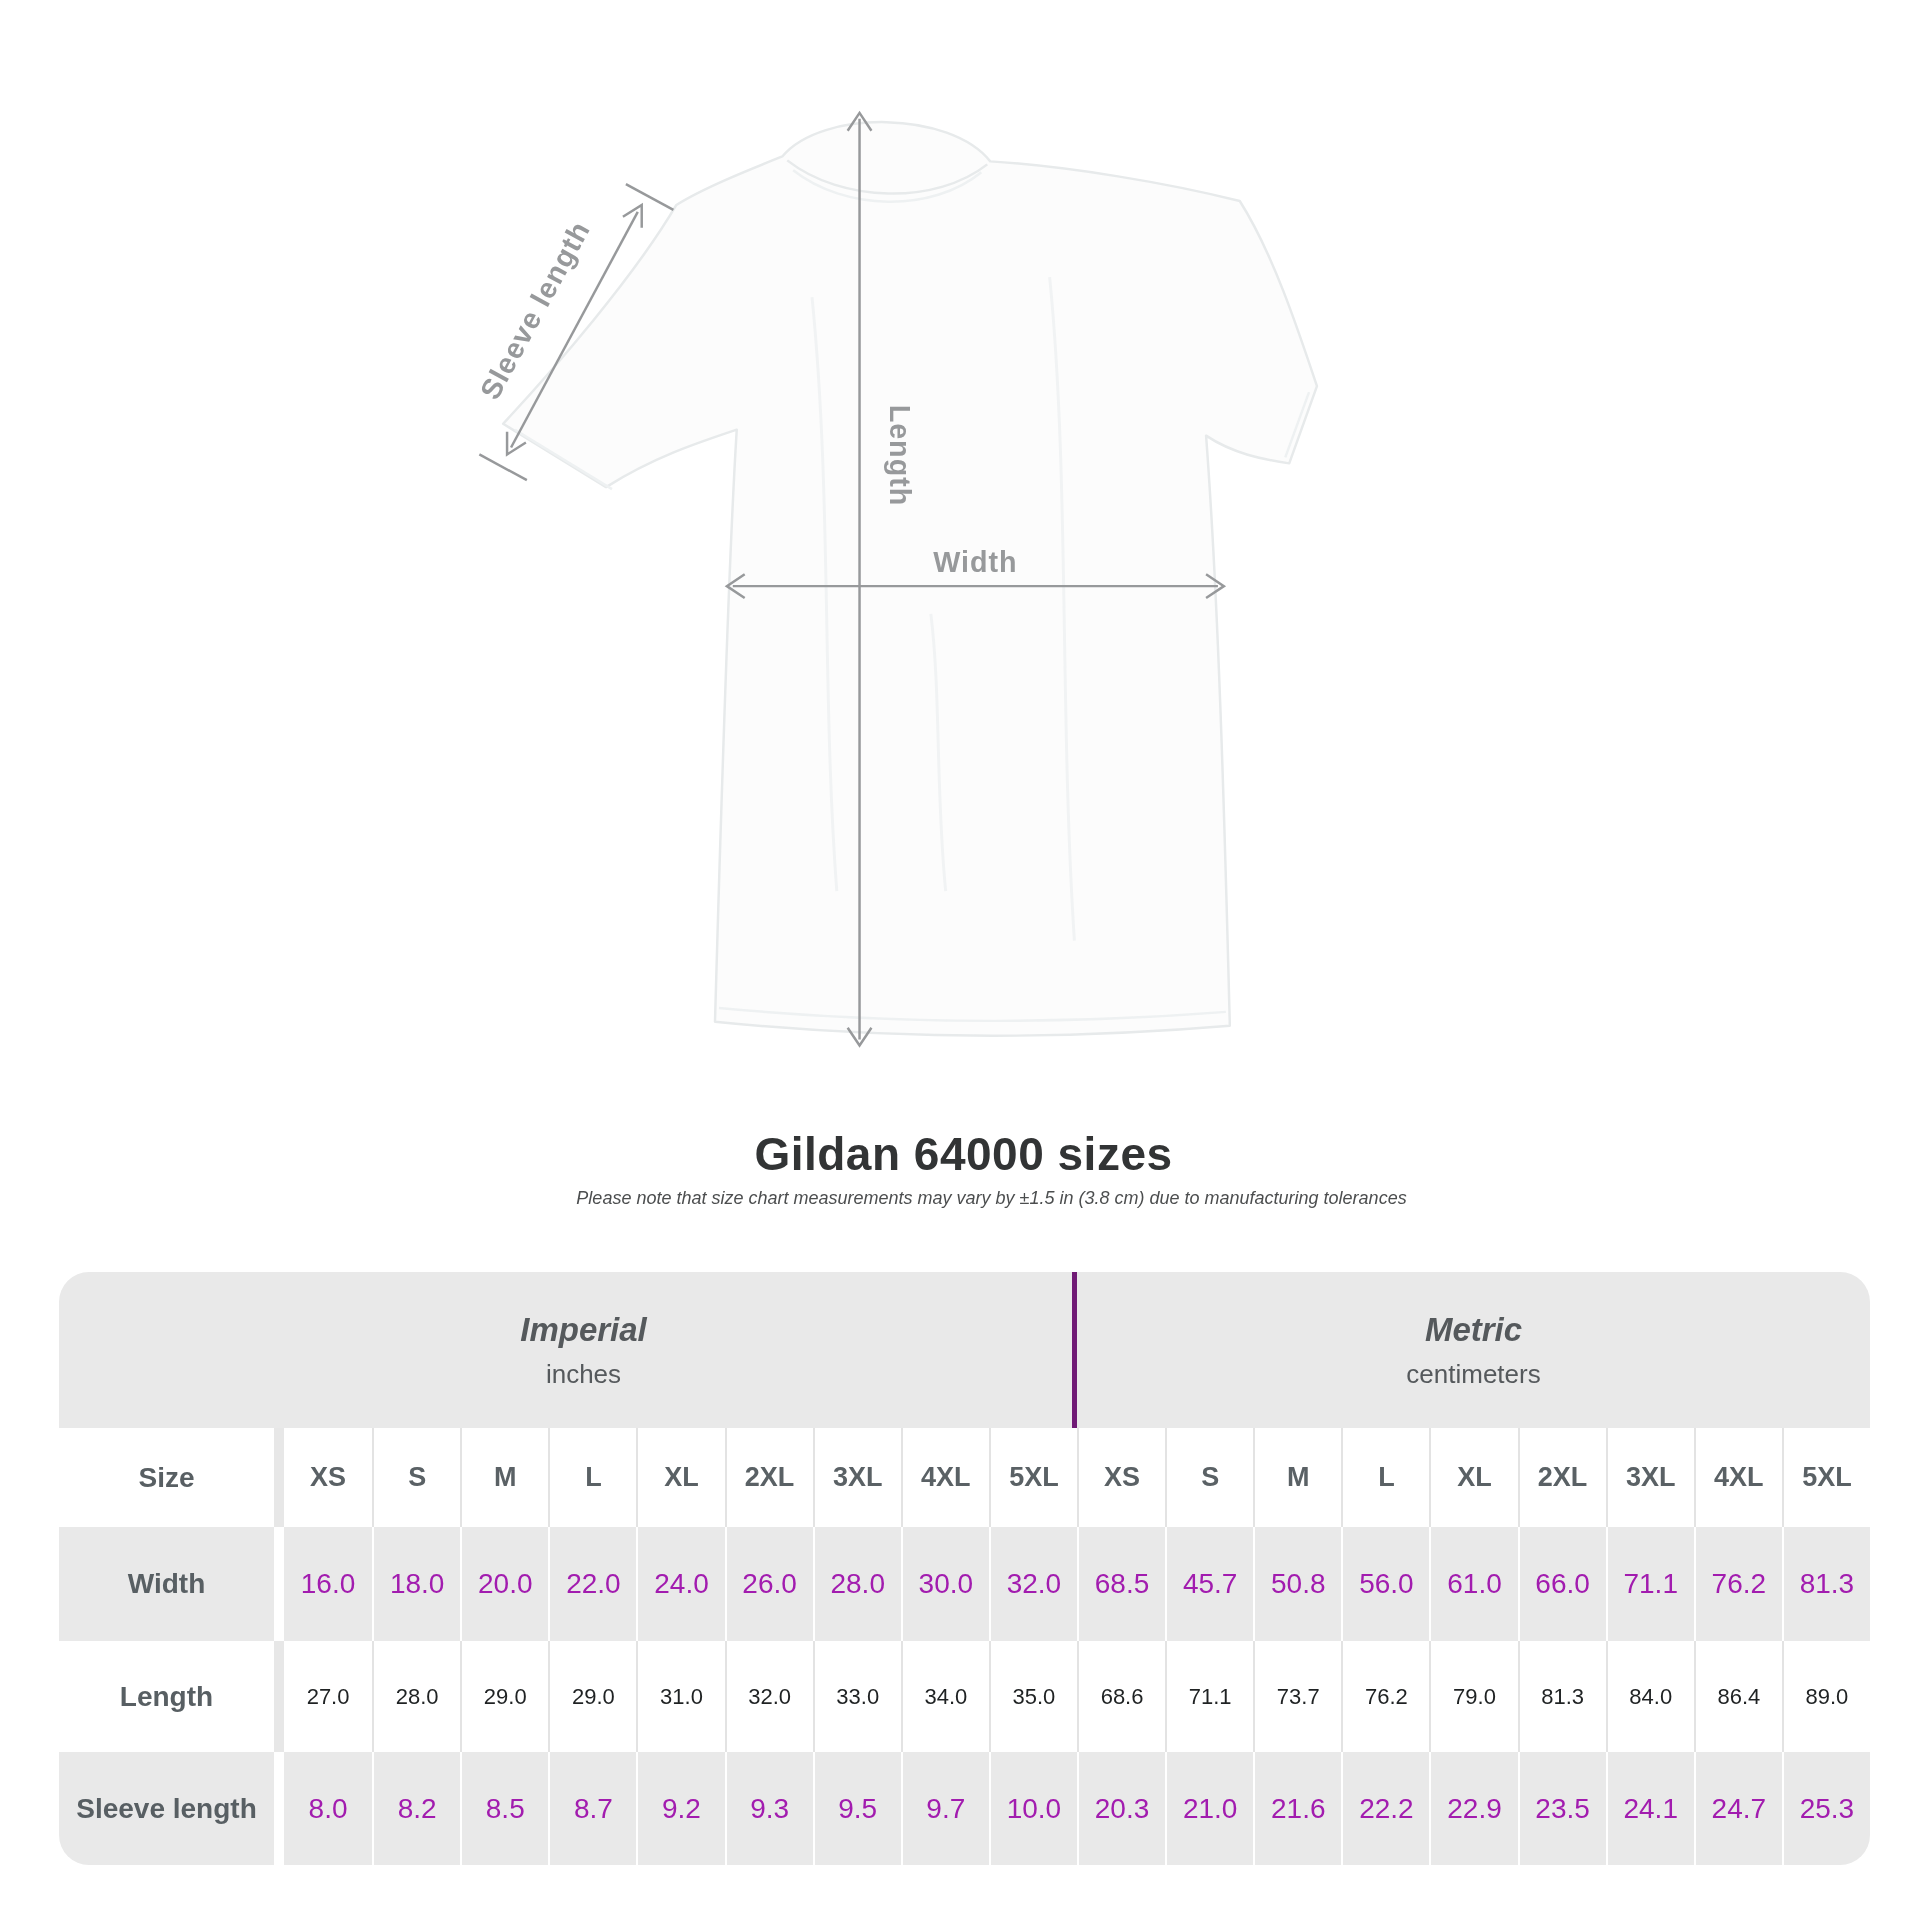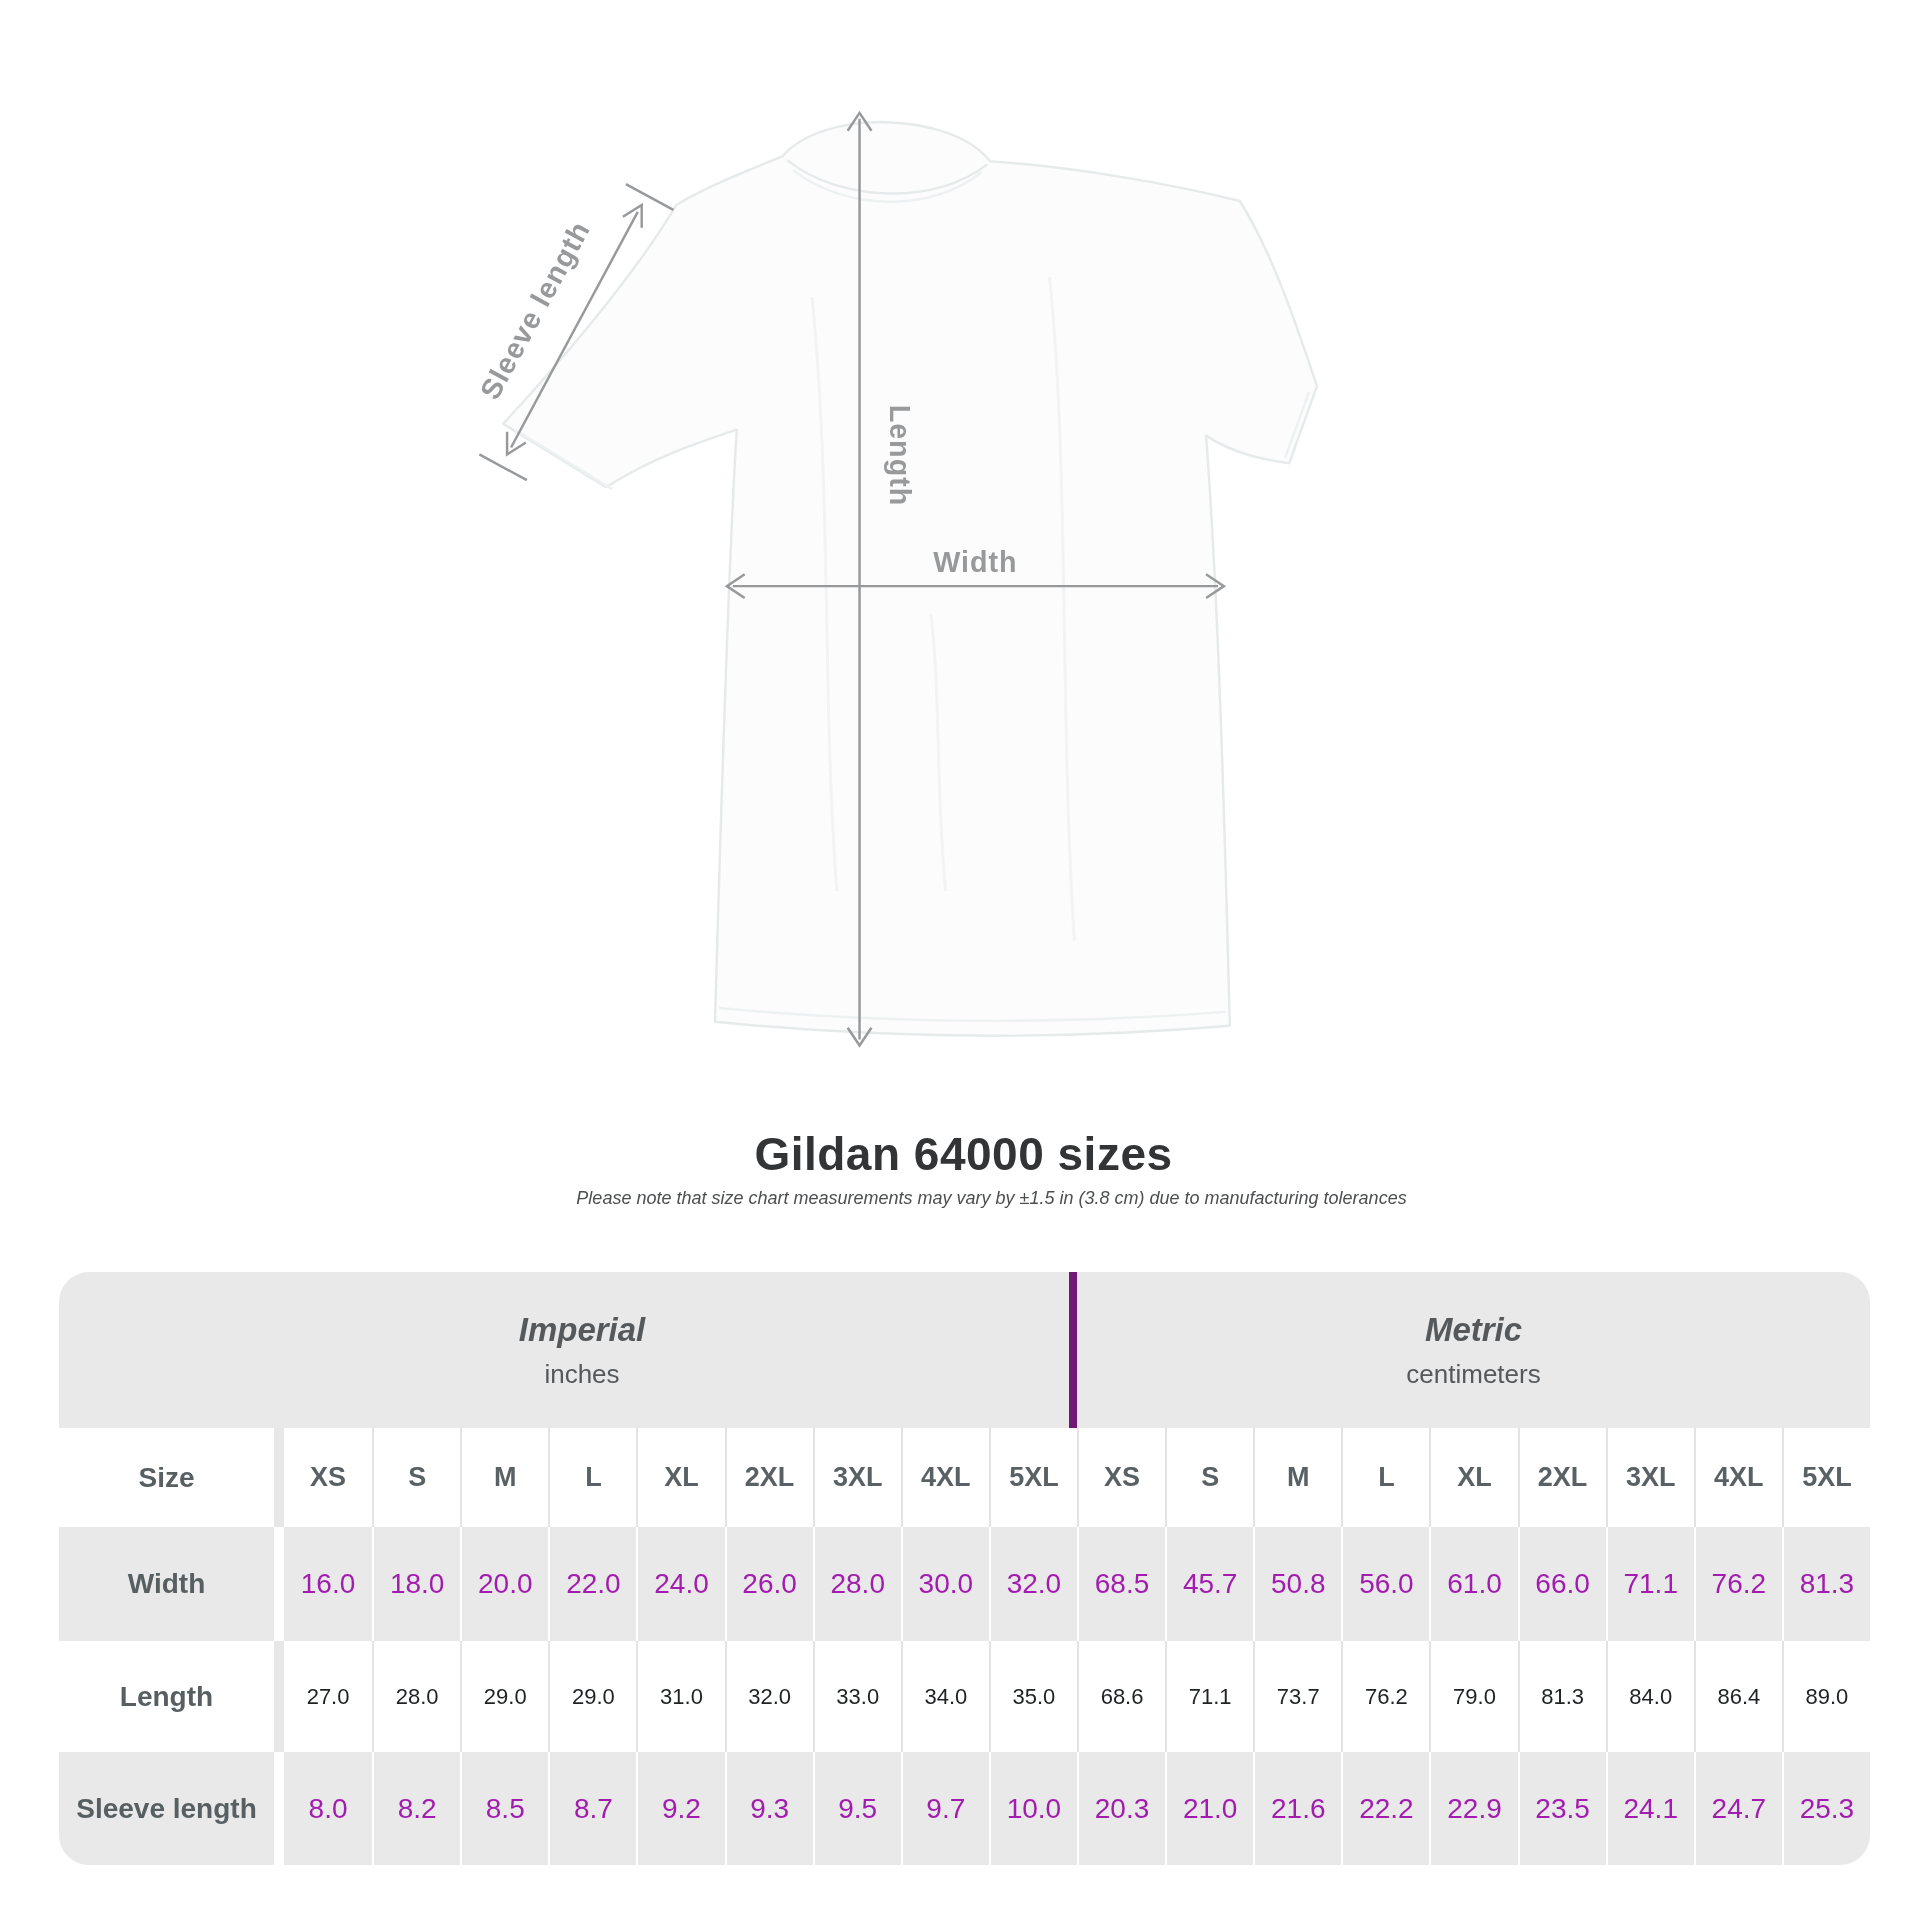--- a/index.html
+++ b/index.html
@@ -16,7 +16,7 @@
        border-radius:30px;overflow:hidden;}
   .c{display:flex;align-items:center;justify-content:center;}
   .gh{background:#e9e9e9;flex-direction:column;gap:10px;}
-  .gh-imp{grid-column:1/11;border-right:8px solid #701a75;padding-left:36px;}
+  .gh-imp{grid-column:1/11;border-right:5px solid #701a75;padding-left:36px;}
   .gh-met{grid-column:11/20;}
   .gname{font-size:33px;font-weight:bold;font-style:italic;color:#55595c;}
   .gunit{font-size:26px;color:#55595c;text-align:center;}

